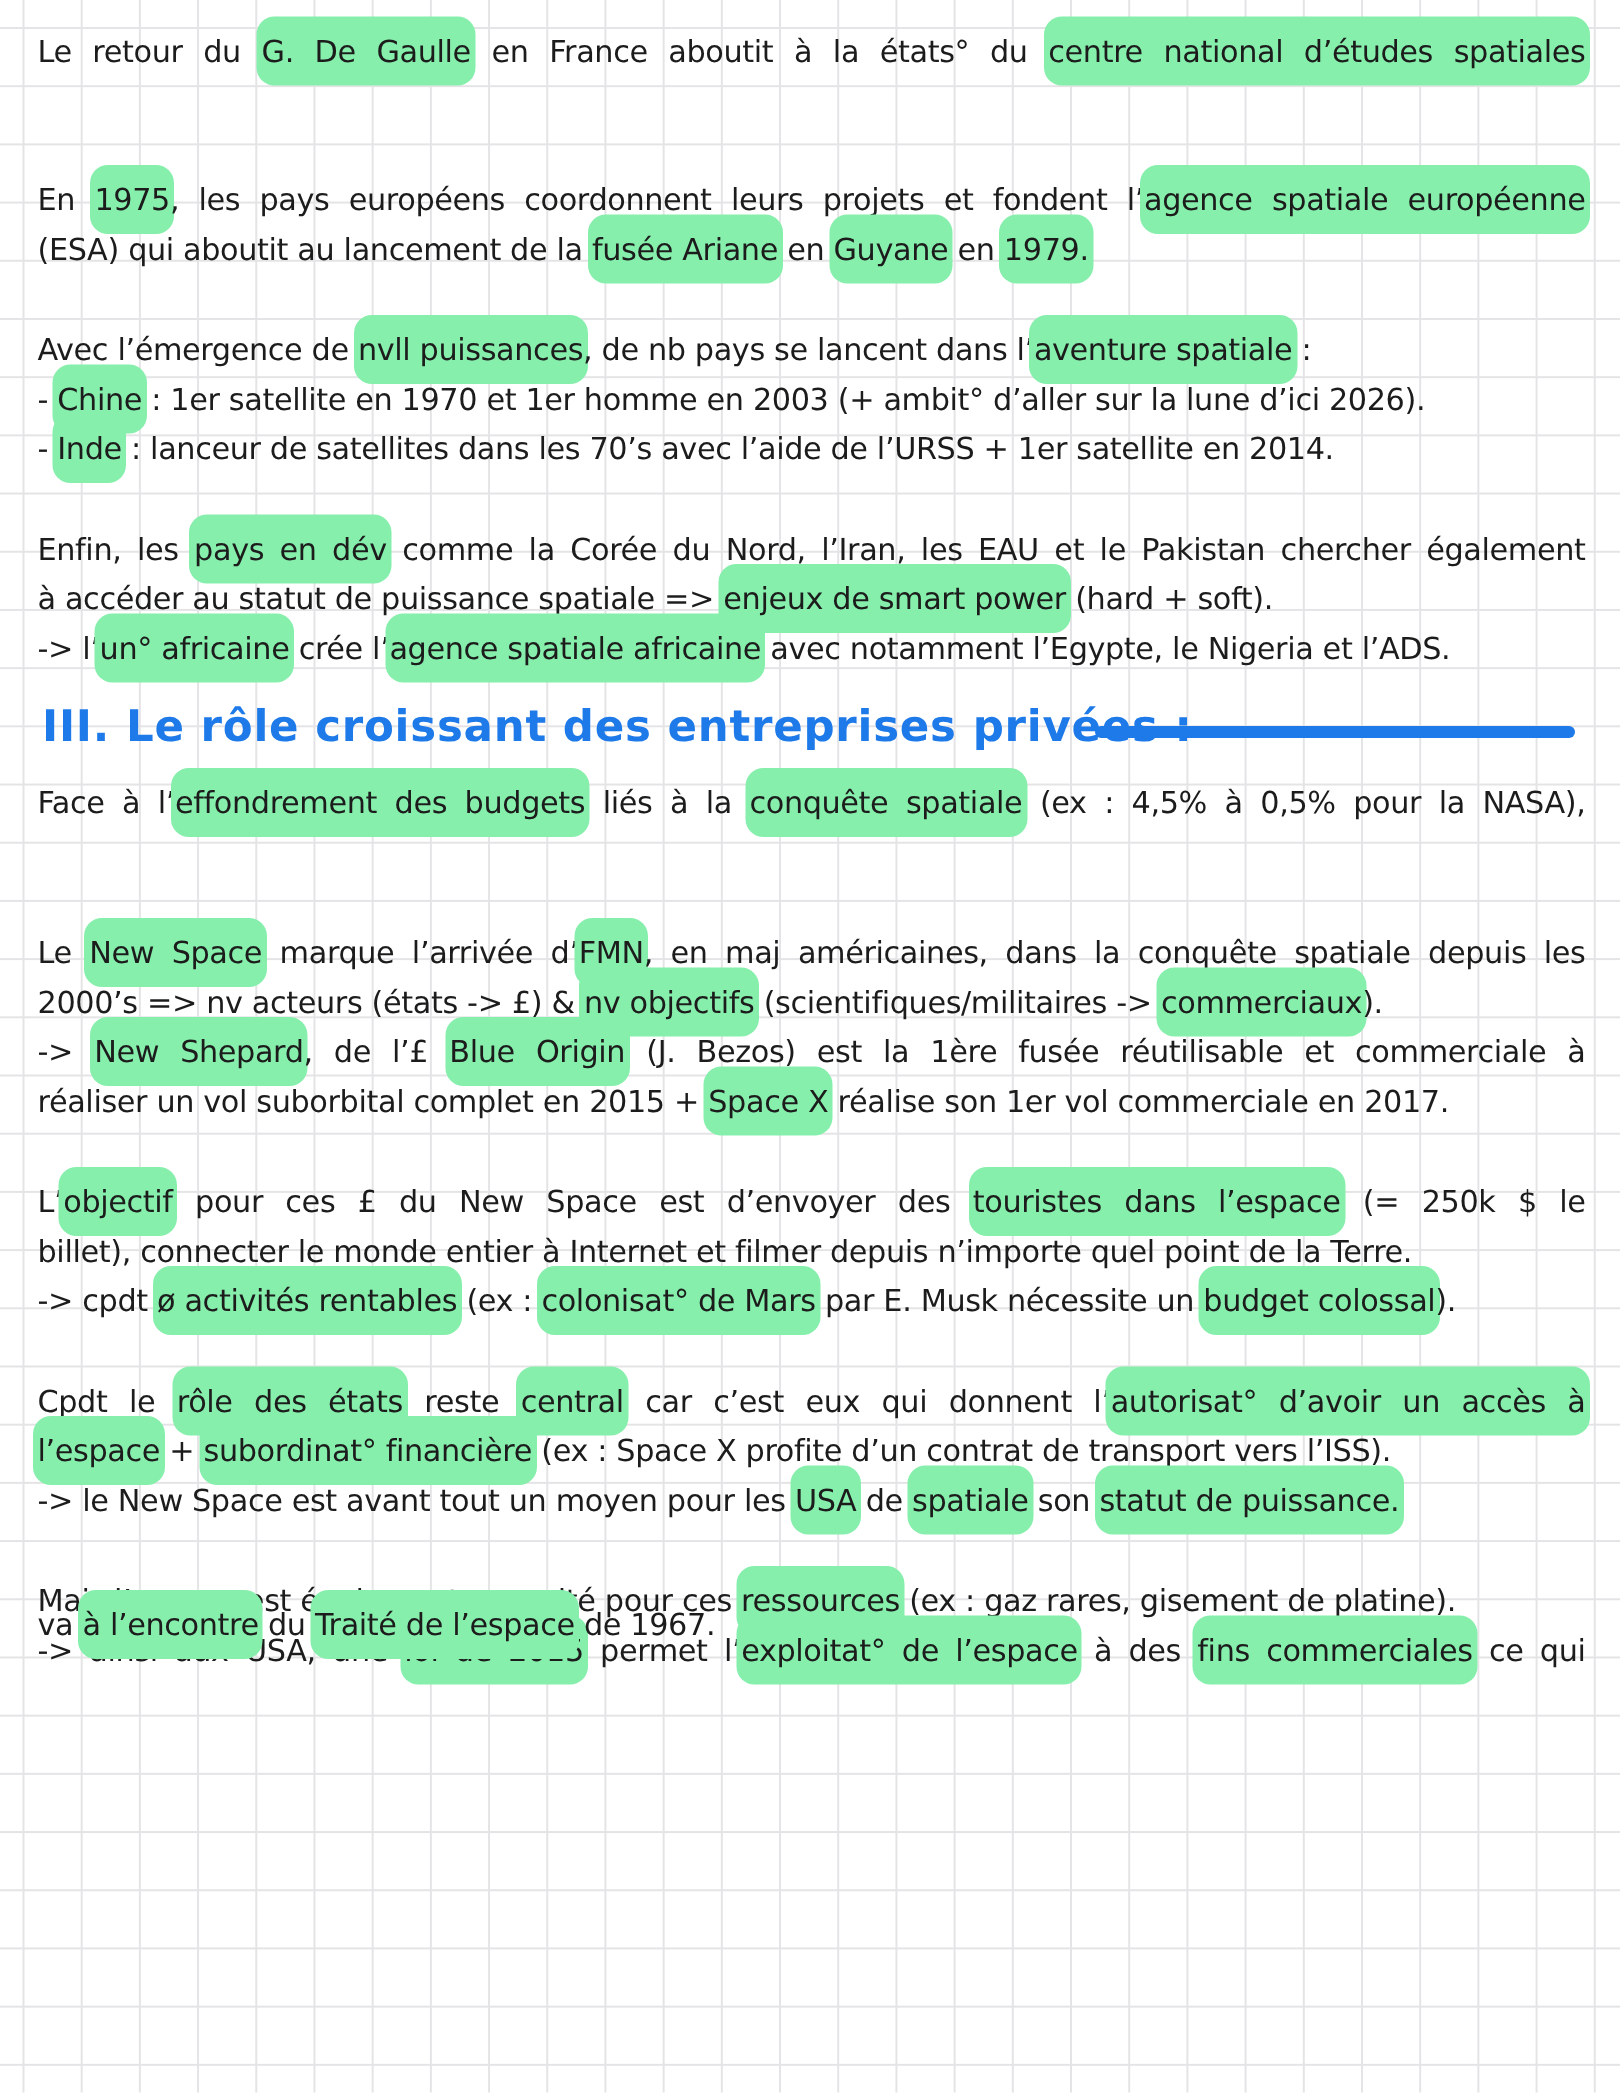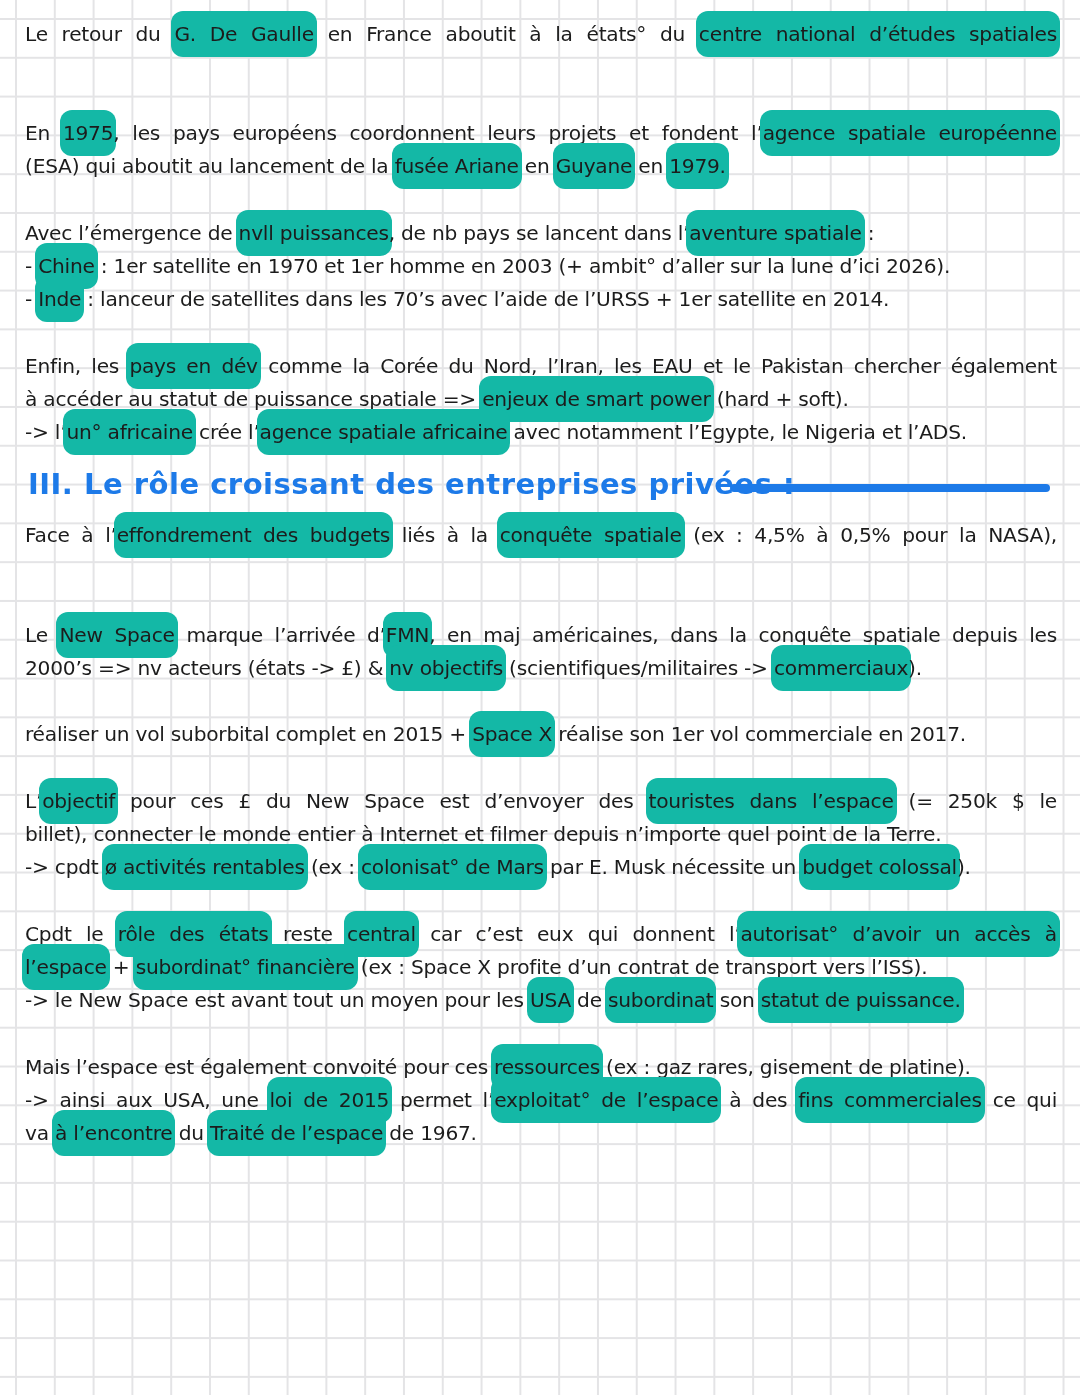--- a/index.html
+++ b/index.html
@@ -29,7 +29,7 @@
   }
   .line.justify { text-align: justify; text-align-last: justify; }
   .hl {
-    background: #14b8a6;
+    background: #86efac;
     border-radius: 12px;
     padding: 11px 3px;
     margin: 0 -3px;

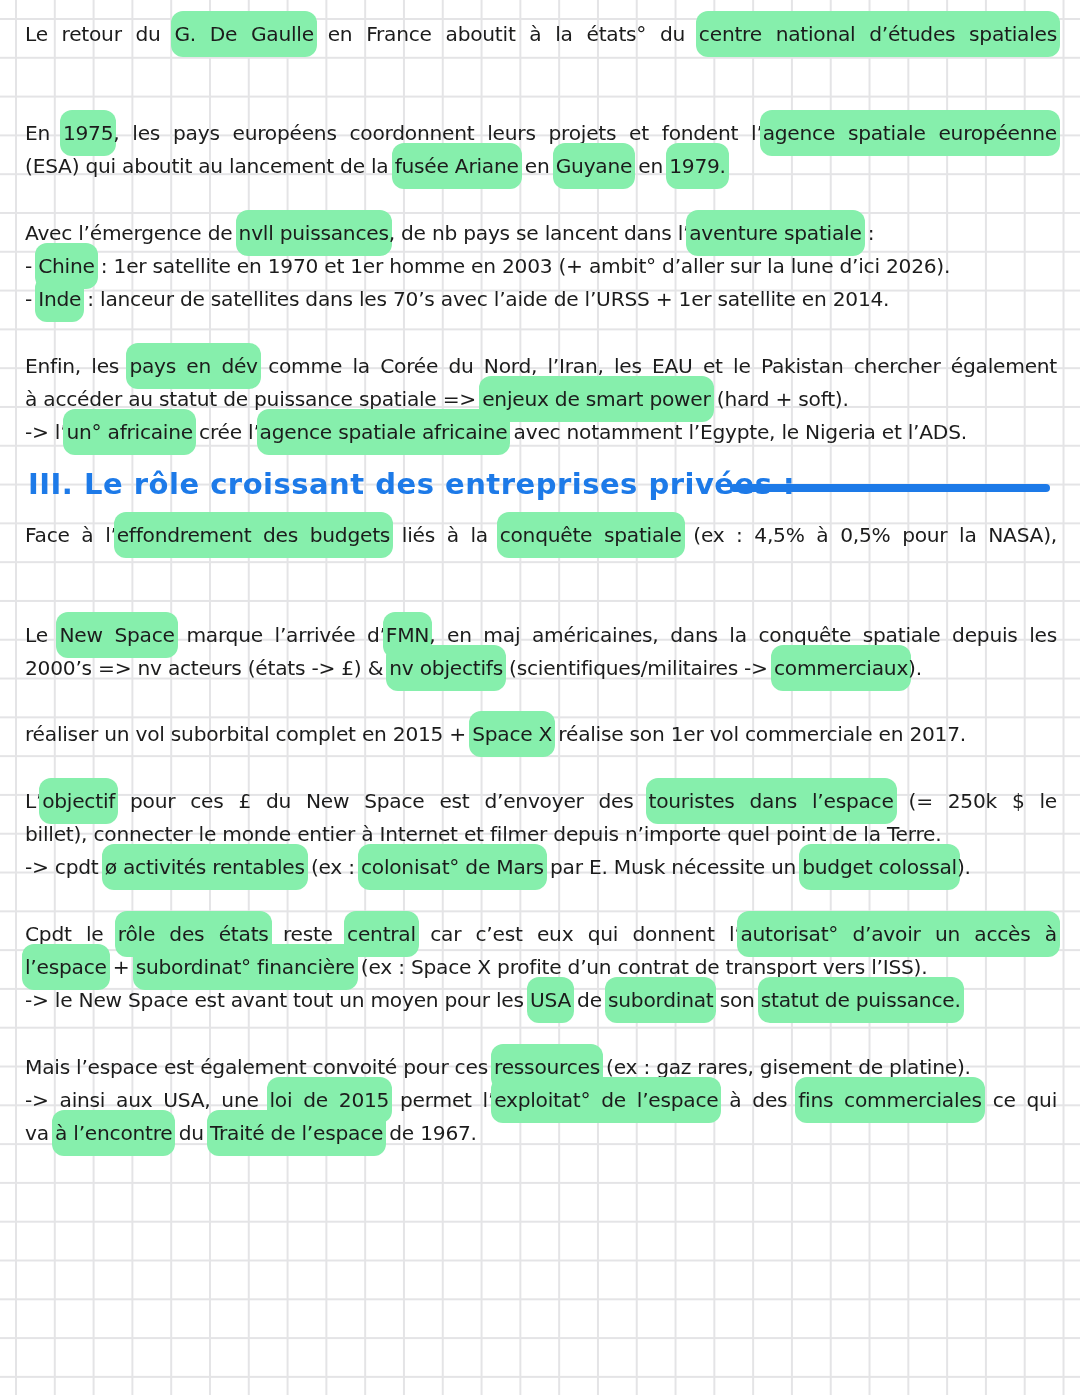--- a/index.html
+++ b/index.html
@@ -80,6 +80,7 @@
 
   <div class="line justify" style="top:620px"><span>Le </span><span class="hl">New Space</span><span> marque l’arrivée d’</span><span class="hl">FMN</span><span>, en maj américaines, dans la conquête spatiale depuis les</span></div>
   <div class="line" style="top:653px"><span>2000’s =&gt; nv acteurs (états -&gt; £) &amp; </span><span class="hl">nv objectifs</span><span> (scientifiques/militaires -&gt; </span><span class="hl">commerciaux</span><span>).</span></div>
+  <div class="line justify" style="top:686px"><span> -&gt; </span><span class="hl">New Shepard</span><span>, de l’£ </span><span class="hl">Blue Origin</span><span> (J. Bezos) est la 1ère fusée réutilisable et commerciale à</span></div>
   <div class="line" style="top:719px"><span>réaliser un vol suborbital complet en 2015 + </span><span class="hl">Space X</span><span> réalise son 1er vol commerciale en 2017.</span></div>
 
   <div class="line justify" style="top:786px"><span>L’</span><span class="hl">objectif</span><span> pour ces £ du New Space est d’envoyer des </span><span class="hl">touristes dans l’espace</span><span> (= 250k $ le</span></div>

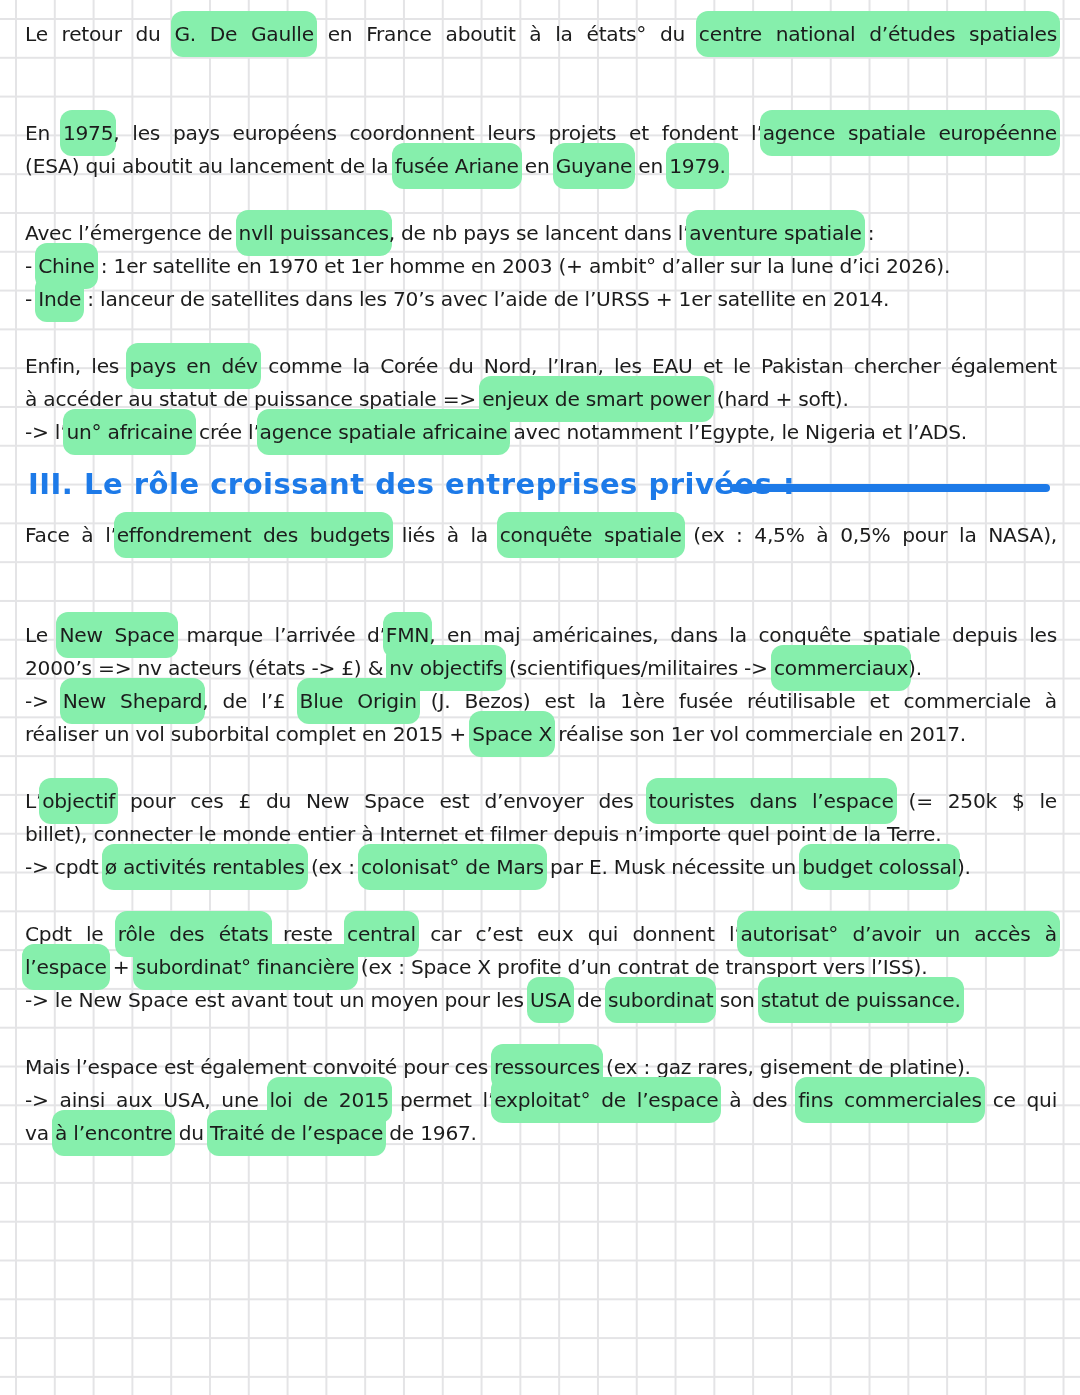--- a/index.html
+++ b/index.html
@@ -89,7 +89,7 @@
 
   <div class="line justify" style="top:919px"><span>Cpdt le </span><span class="hl">rôle des états</span><span> reste </span><span class="hl">central</span><span> car c’est eux qui donnent l’</span><span class="hl">autorisat° d’avoir un accès à</span></div>
   <div class="line" style="top:952px"><span class="hl">l’espace</span><span> + </span><span class="hl">subordinat° financière</span><span> (ex : Space X profite d’un contrat de transport vers l’ISS).</span></div>
-  <div class="line" style="top:985px"><span> -&gt; le New Space est avant tout un moyen pour les </span><span class="hl">USA</span><span> de </span><span class="hl">subordinat</span><span> son </span><span class="hl">statut de puissance.</span></div>
+  <div class="line" style="top:985px"><span> -&gt; le New Space est avant tout un moyen pour les </span><span class="hl">USA</span><span> de </span><span class="hl">spatiale</span><span> son </span><span class="hl">statut de puissance.</span></div>
 
   <div class="line" style="top:1052px"><span>Mais l’espace est également convoité pour ces </span><span class="hl">ressources</span><span> (ex : gaz rares, gisement de platine).</span></div>
   <div class="line justify" style="top:1085px"><span> -&gt; ainsi aux USA, une </span><span class="hl">loi de 2015</span><span> permet l’</span><span class="hl">exploitat° de l’espace</span><span> à des </span><span class="hl">fins commerciales</span><span> ce qui</span></div>

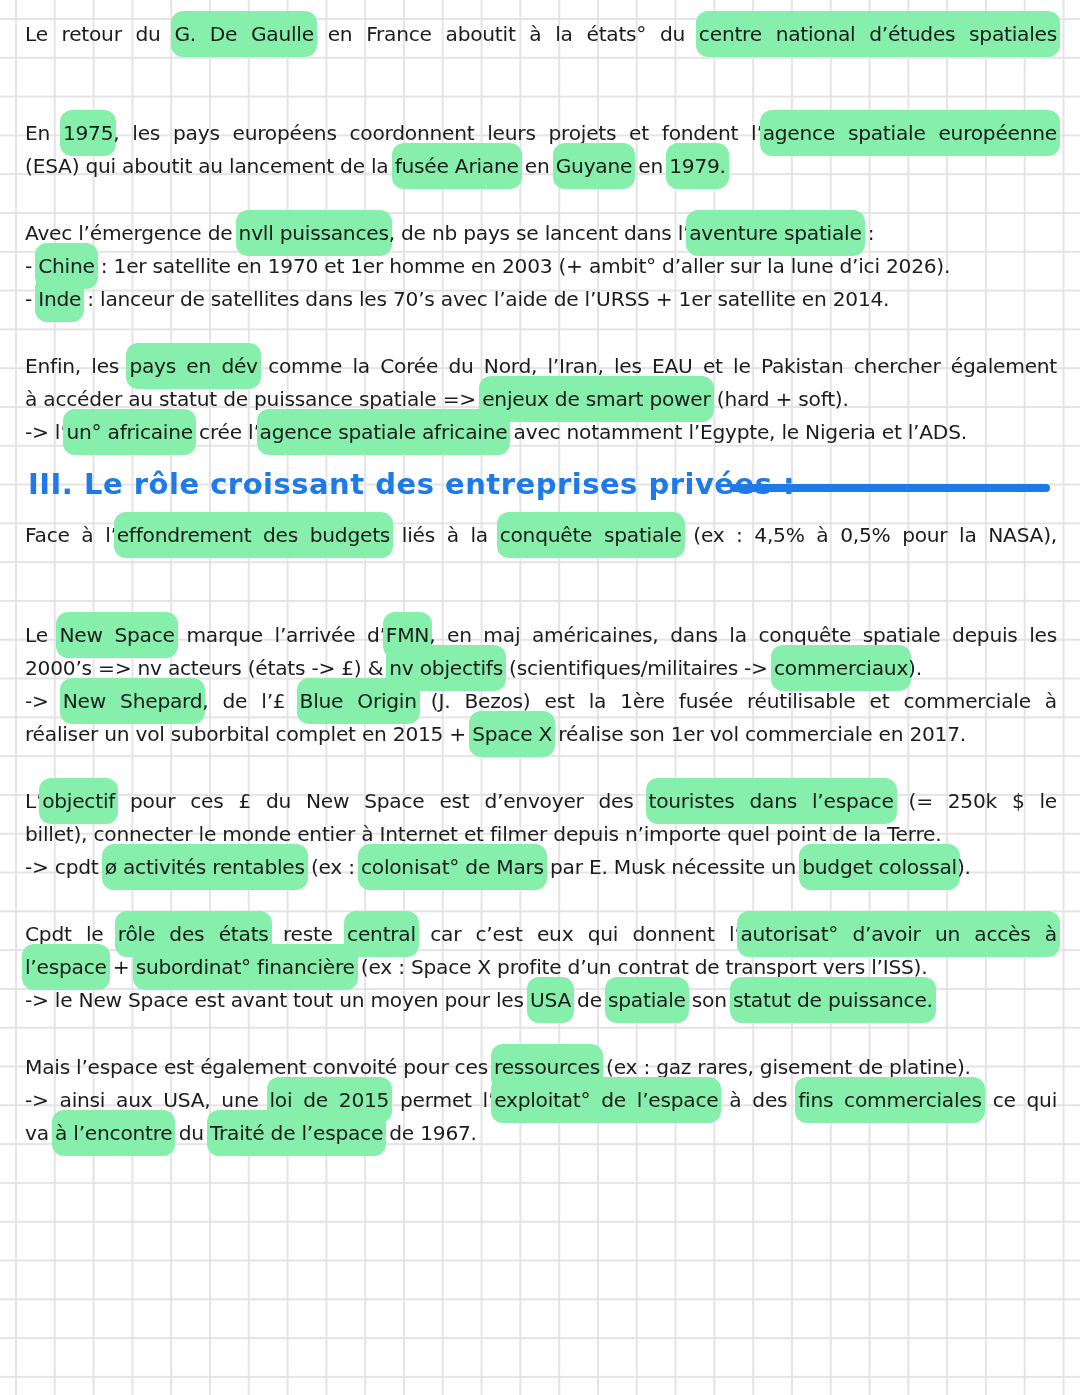--- a/index.html
+++ b/index.html
@@ -93,7 +93,7 @@
 
   <div class="line" style="top:1052px"><span>Mais l’espace est également convoité pour ces </span><span class="hl">ressources</span><span> (ex : gaz rares, gisement de platine).</span></div>
   <div class="line justify" style="top:1085px"><span> -&gt; ainsi aux USA, une </span><span class="hl">loi de 2015</span><span> permet l’</span><span class="hl">exploitat° de l’espace</span><span> à des </span><span class="hl">fins commerciales</span><span> ce qui</span></div>
-  <div class="line" style="top:1118px"><span>va </span><span class="hl">à l’encontre</span><span> du </span><span class="hl">Traité de l’espace</span><span> de 1967.</span></div>
+  <div class="line" style="top:1068px"><span>va </span><span class="hl">à l’encontre</span><span> du </span><span class="hl">Traité de l’espace</span><span> de 1967.</span></div>
 
 </div>
 

